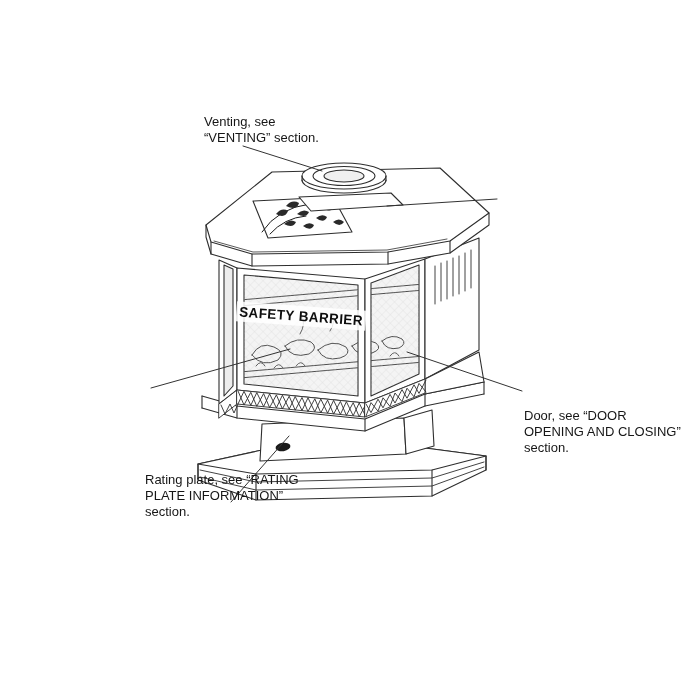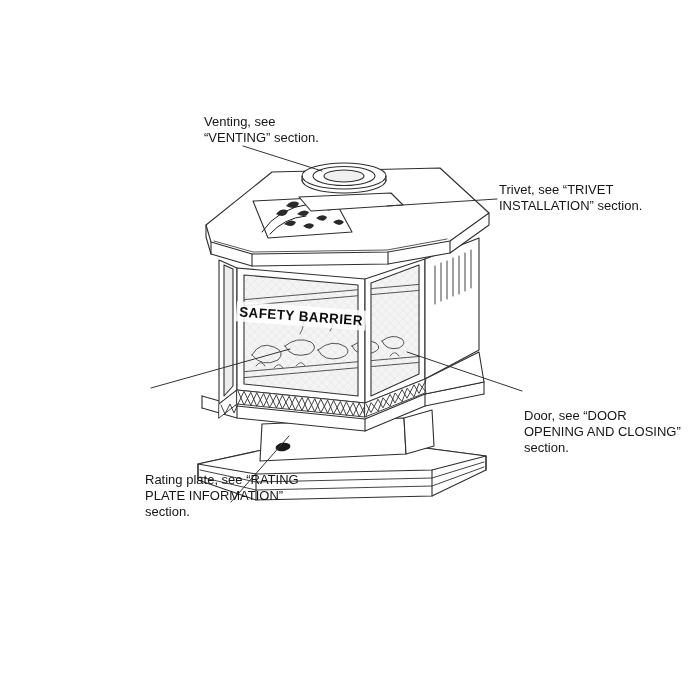--- a/index.html
+++ b/index.html
@@ -158,8 +158,6 @@
   <div class="callout" style="left:166px; top:114px; width:150px;margin-left:38px;">Venting, see
 “VENTING” section.</div>
 
-  <div class="callout" style="left:499px; top:182px; width:180px;">Trivet, see “TRIVET
-INSTALLATION” section.</div>
 
 
   <div class="callout" style="left:524px; top:372px; width:172px;margin-top:36px;">Door, see “DOOR

